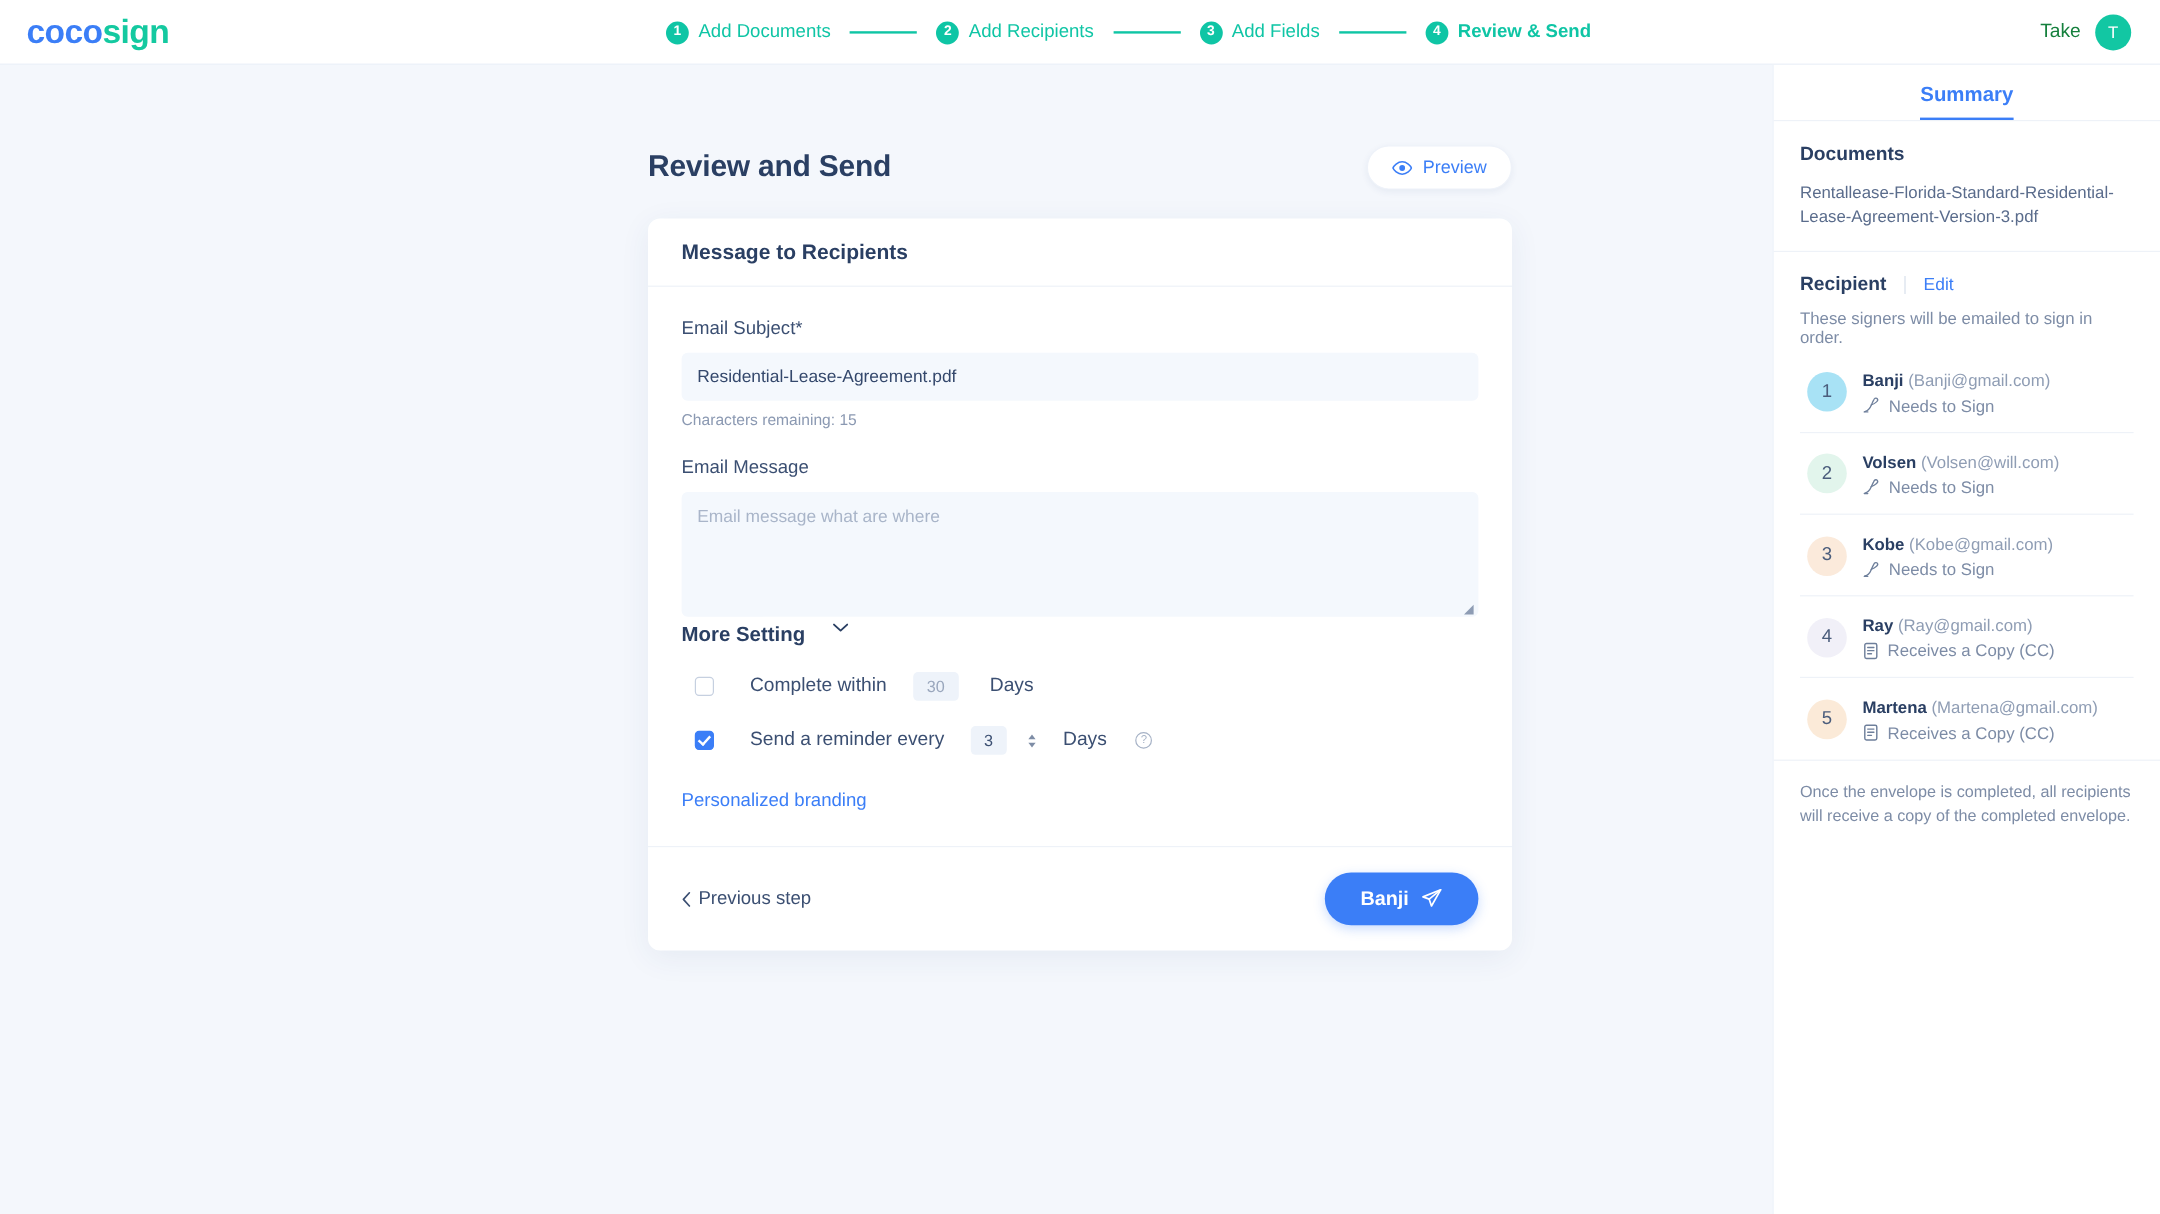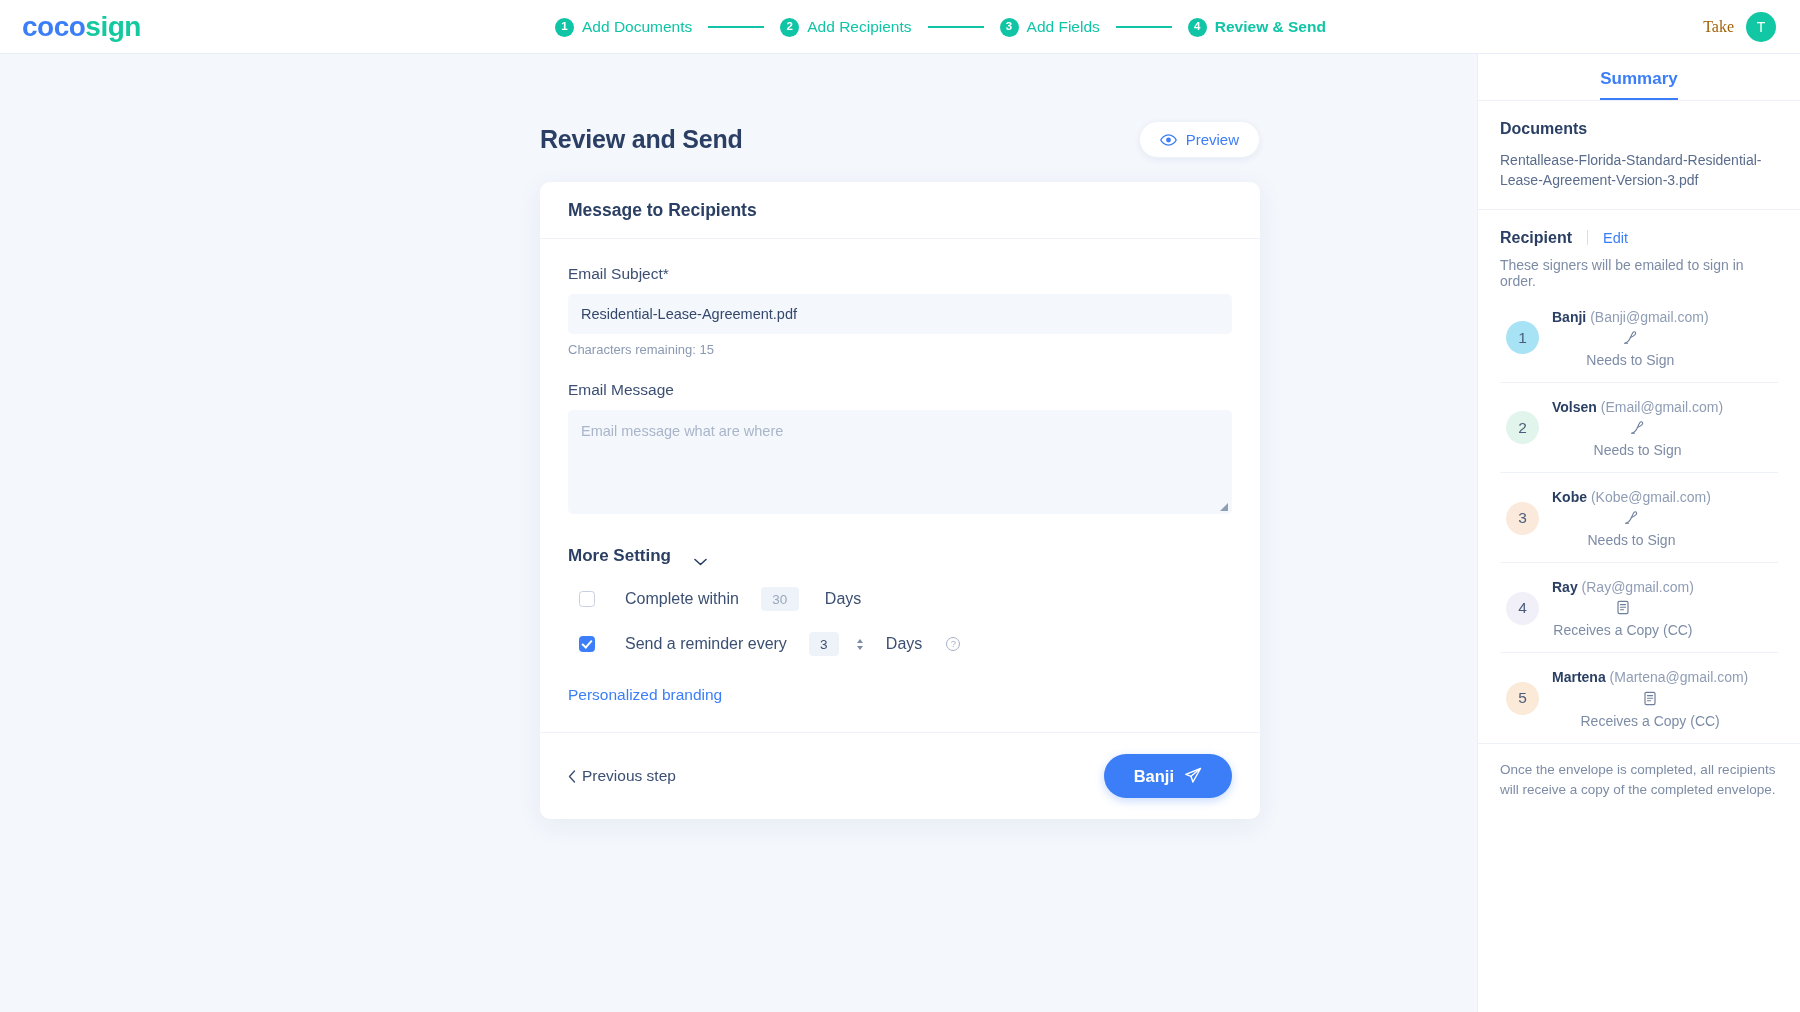--- a/index.html
+++ b/index.html
@@ -55,7 +55,7 @@
     transform: translateY(-50%);
     display: flex; align-items: center; gap: 12px;
   }
-  .account-name { font-size: 16px; color: #a16207; font-family: Liberation Serif, serif; }
+  .account-name { font-size: 16px; color: #15803d; }
   .avatar {
     width: 30px; height: 30px; border-radius: 50%;
     background: #12c7a3; color: #fff;

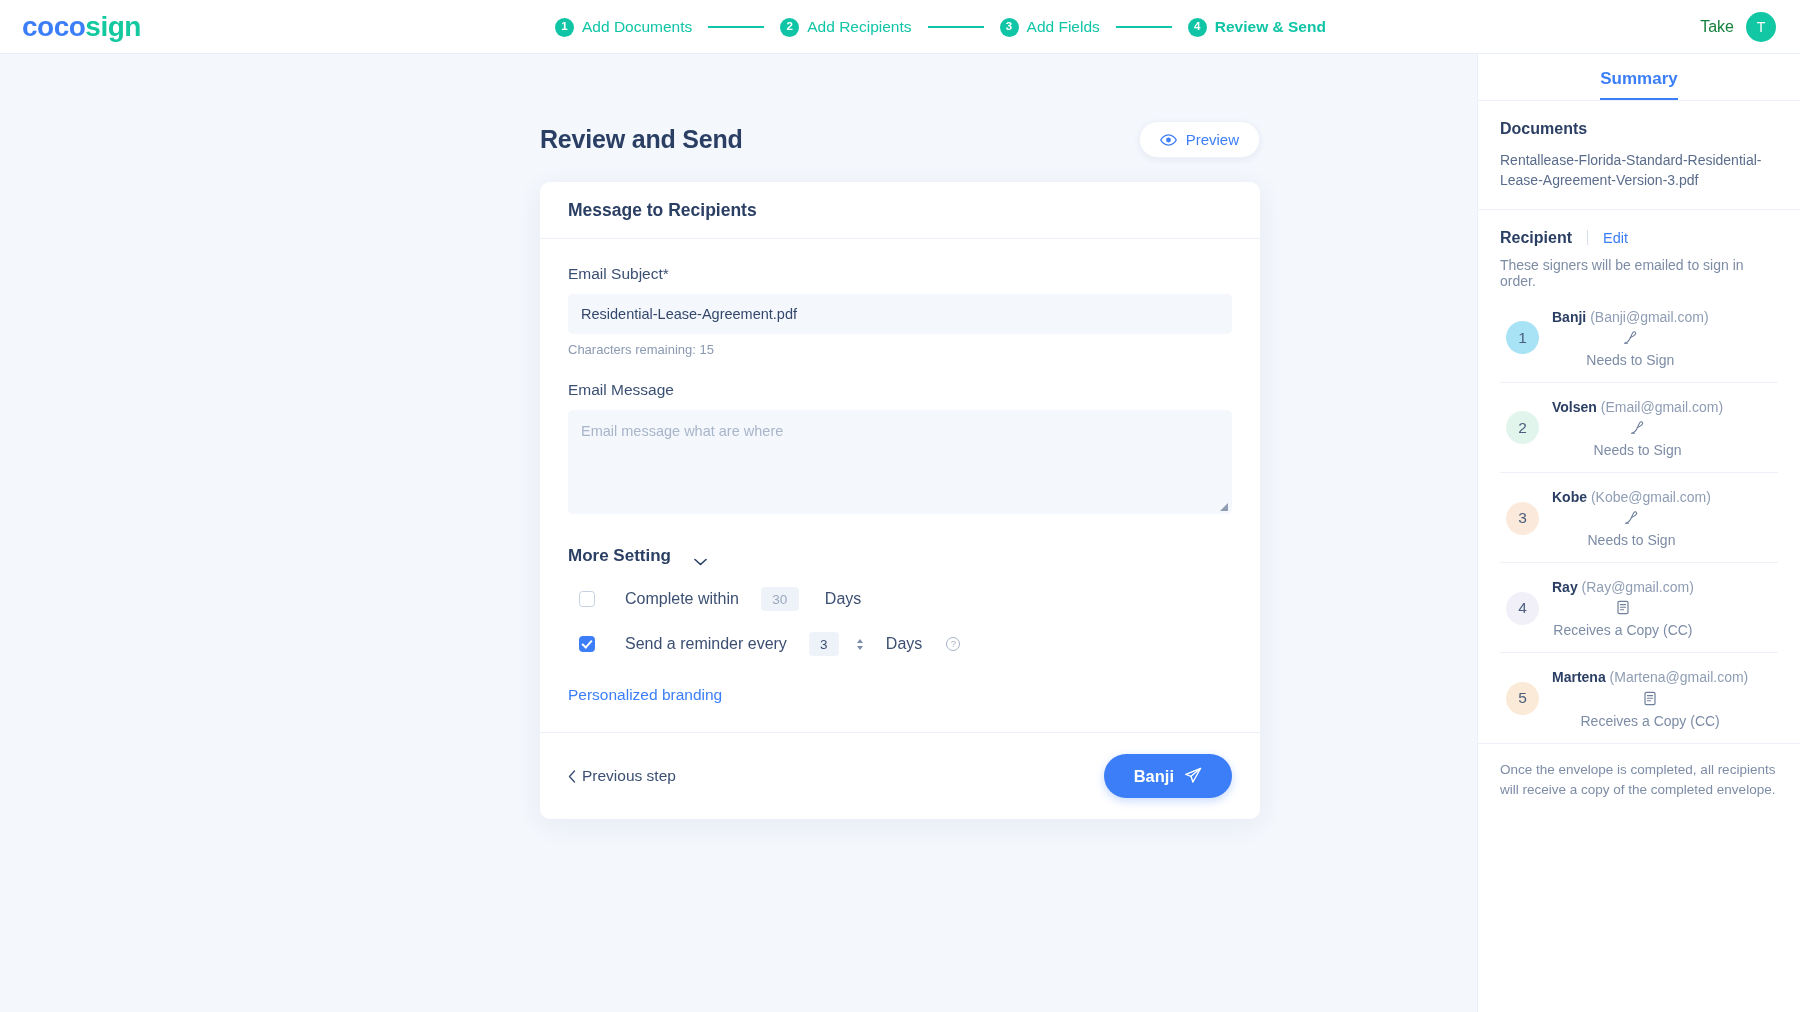--- a/index.html
+++ b/index.html
@@ -281,7 +281,7 @@
   .rec-role {
     display: flex; align-items: center; gap: 7px;
     margin-top: 4px;
-    font-size: 14px; color: #7d8ca6; flex-direction: column;
+    font-size: 14px; color: #7d8ca6;
   }
   .sb-note {
     padding: 16px 22px;

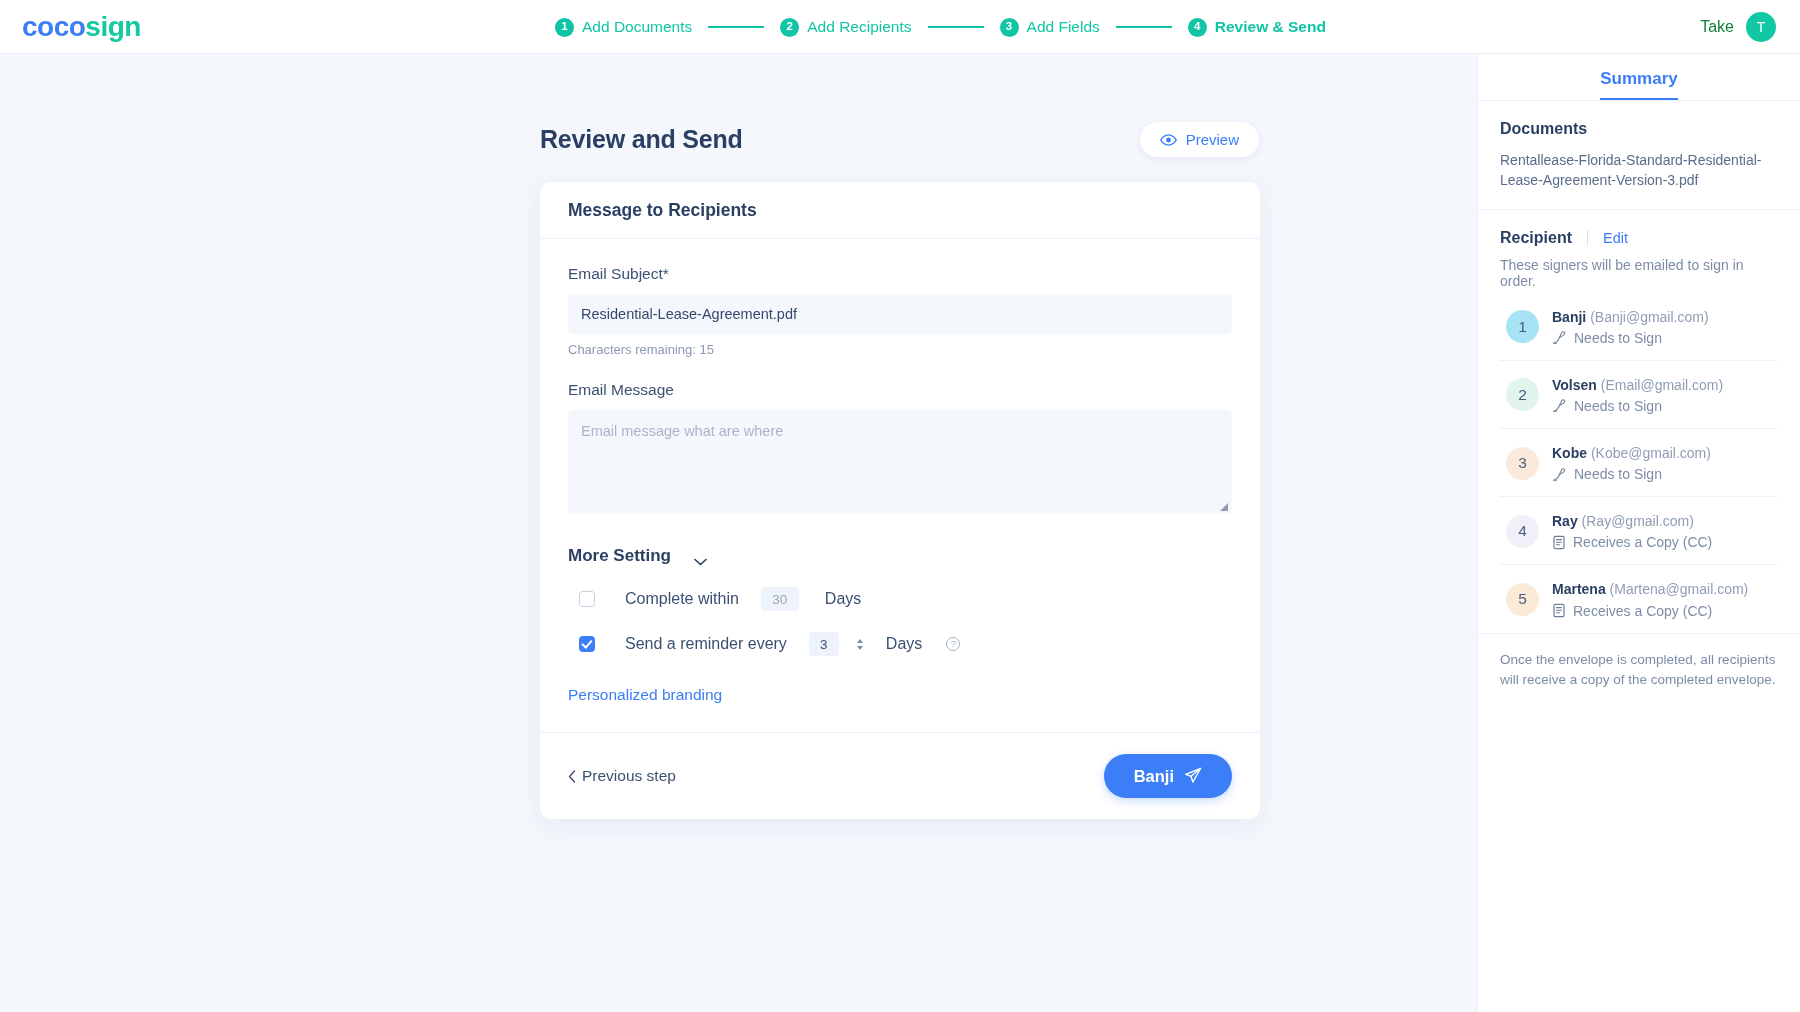--- a/index.html
+++ b/index.html
@@ -447,7 +447,7 @@
         <div class="rec-item">
           <div class="rec-badge" style="background: rgb(226, 245, 236);">2</div>
           <div class="rec-info">
-            <div class="rec-name"><b>Volsen</b> <span>(Email@gmail.com)</span></div>
+            <div class="rec-name"><b>Volsen</b> <span>(Volsen@will.com)</span></div>
             <div class="rec-role">
               <span>
                 <svg width="15" height="15" viewBox="0 0 15 15">

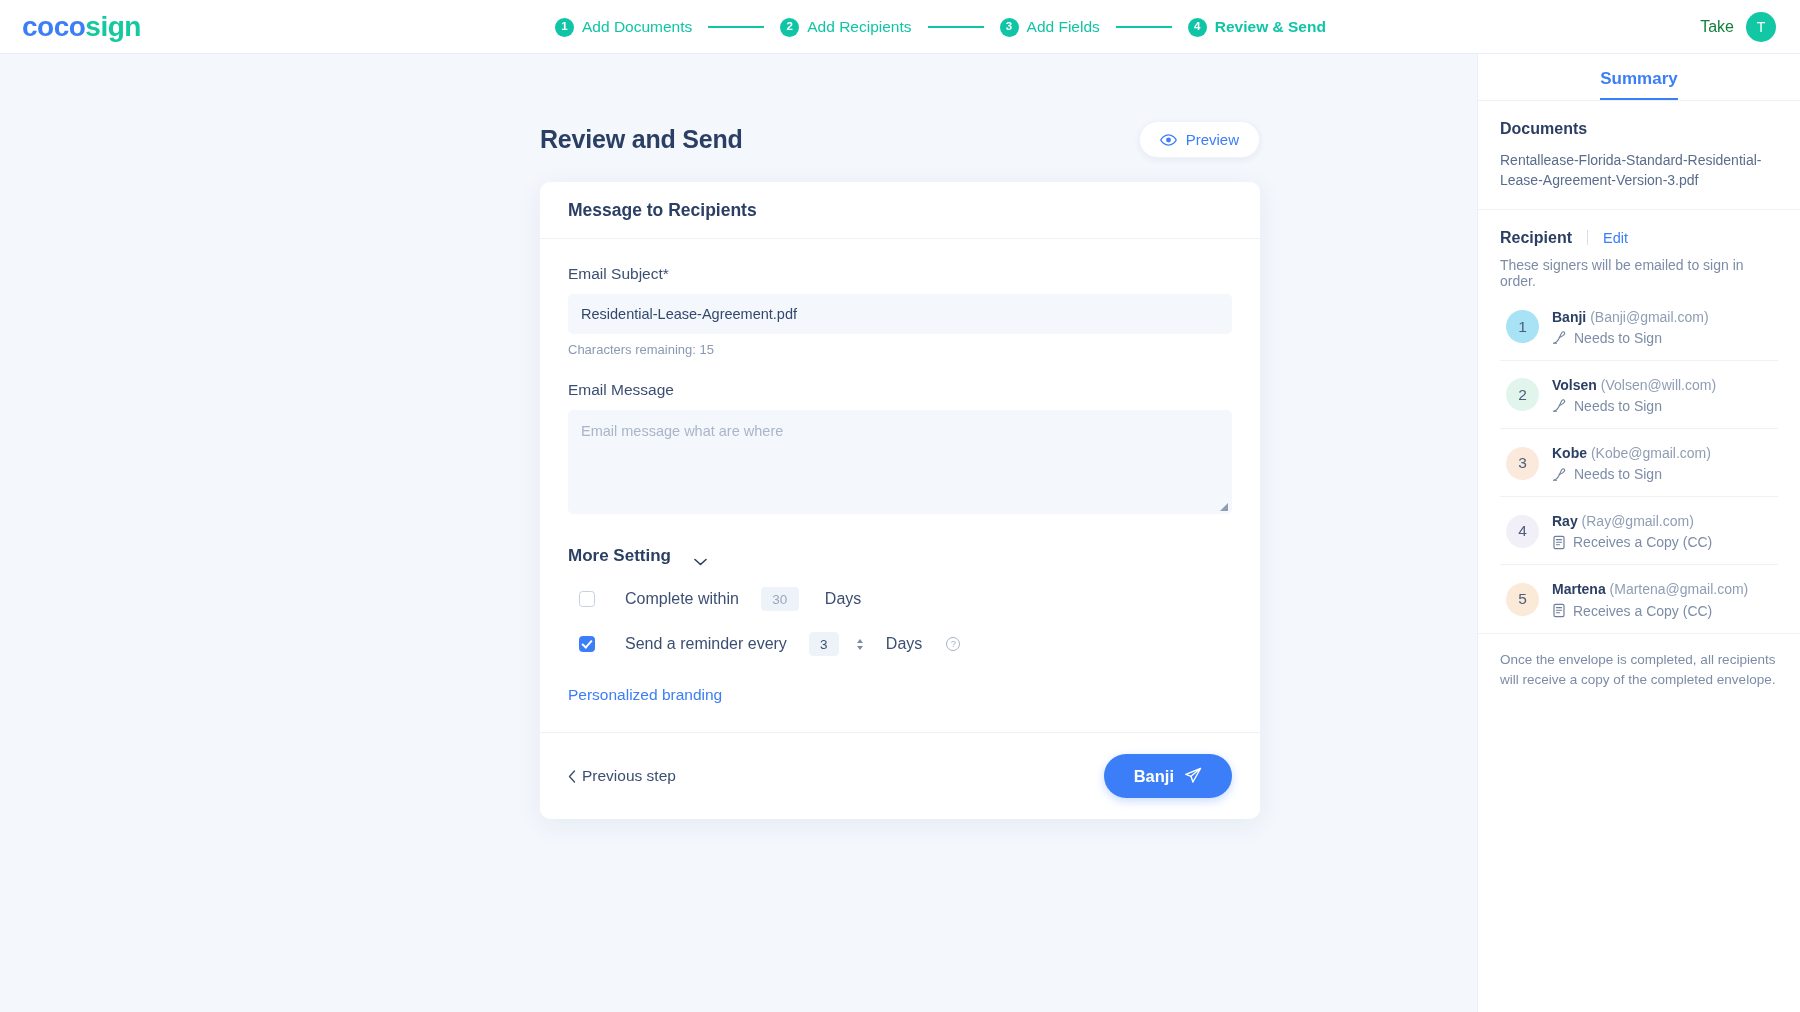--- a/index.html
+++ b/index.html
@@ -142,8 +142,7 @@
   }
 
   .more-setting {
-    margin-top: 28px;
-    display: inline-flex; align-items: flex-end; gap: 23px;
+    display: inline-flex; align-items: flex-start; gap: 23px;
     cursor: pointer;
   }
   .more-setting .lbl {

